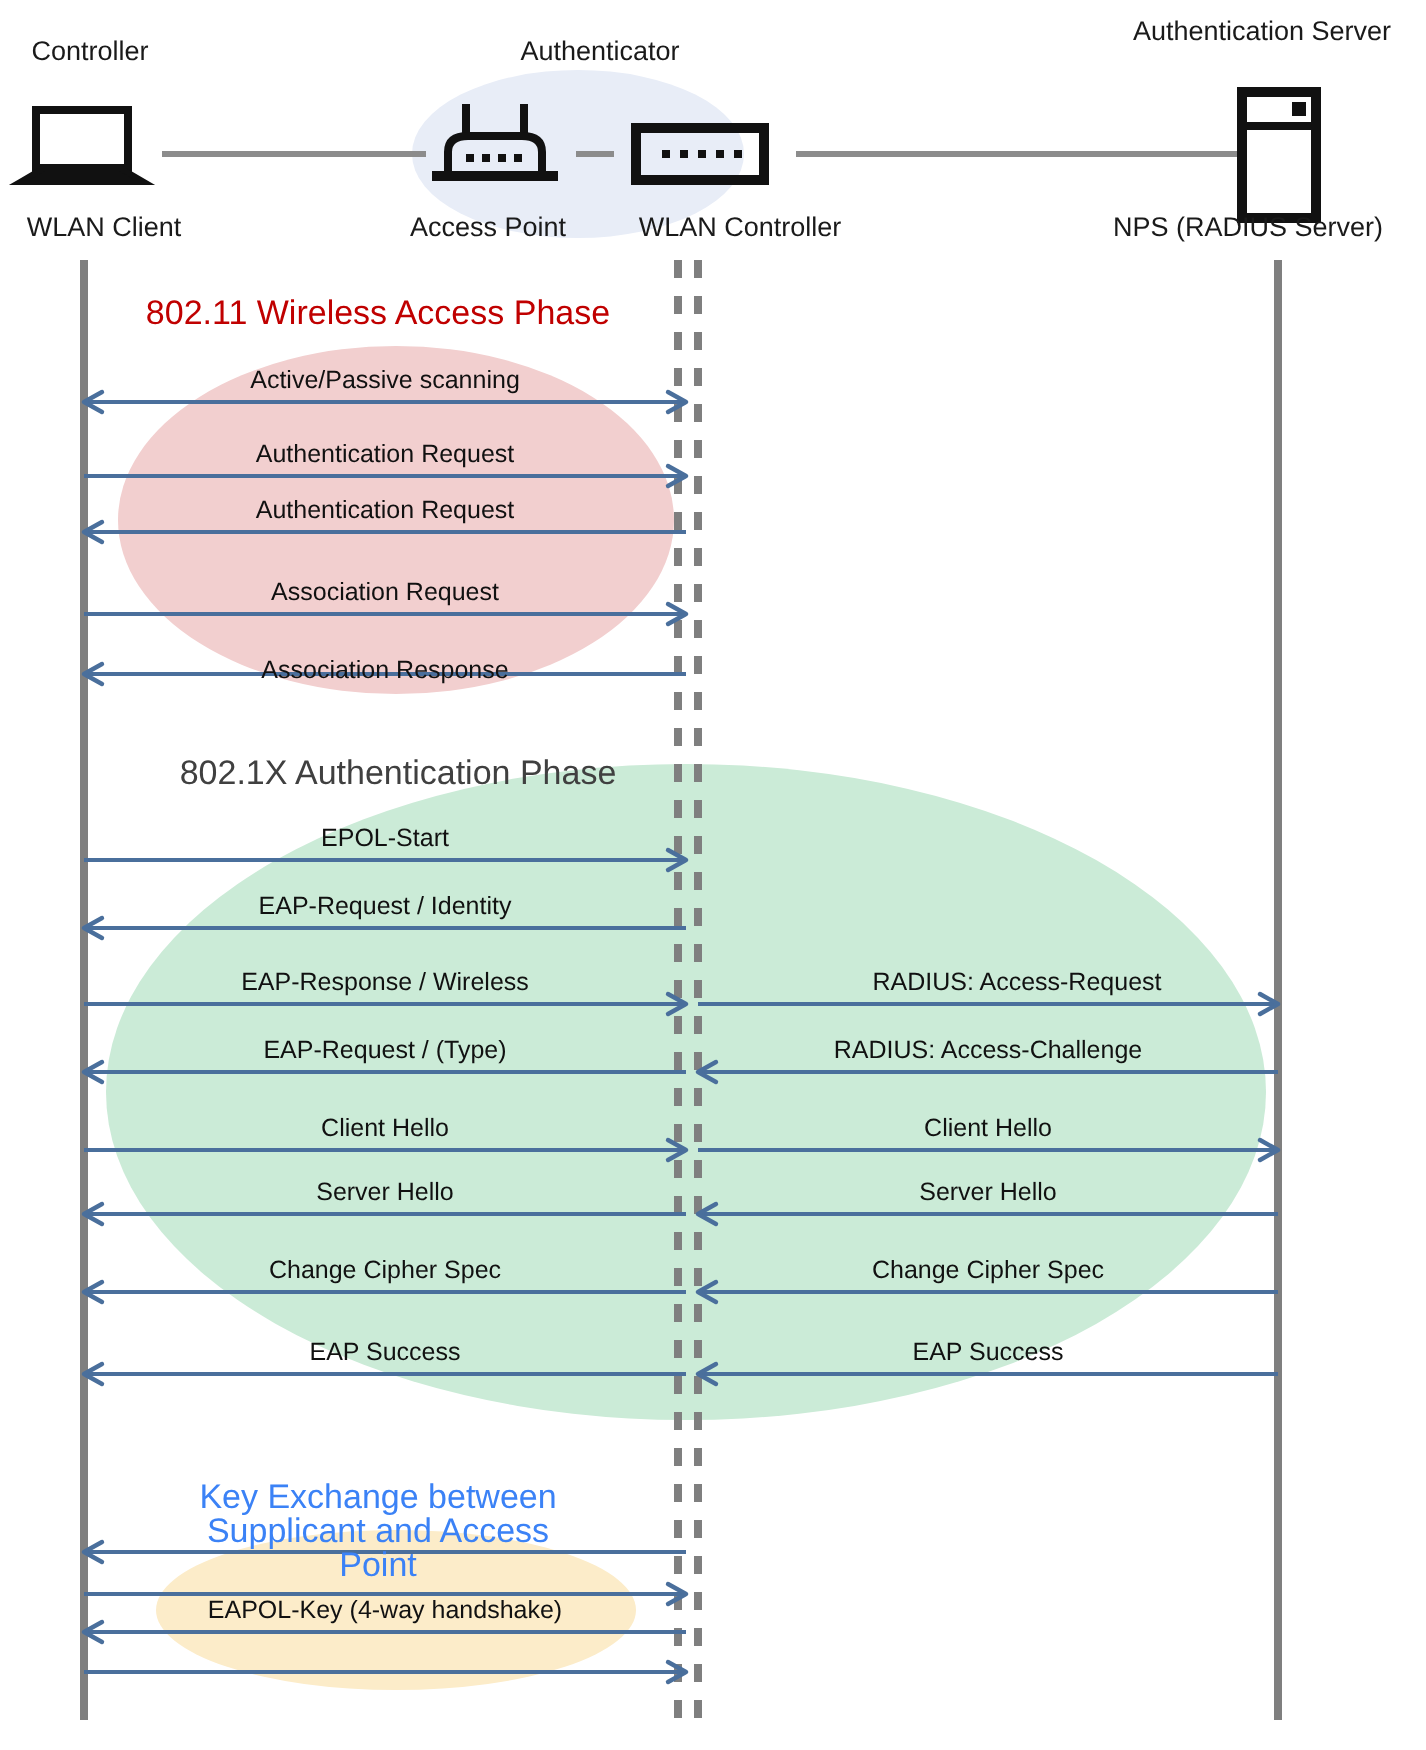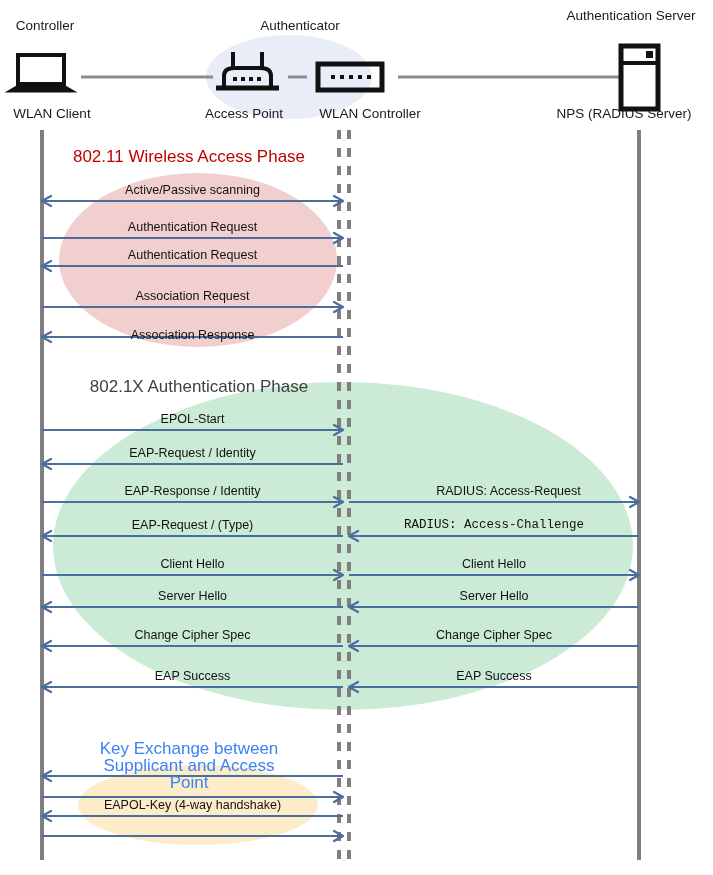--- a/index.html
+++ b/index.html
@@ -187,7 +187,7 @@
       <div class="msg" style="left: 192.5px; top: 328px;">Association Response</div>
       <div class="msg" style="left: 192.5px; top: 412px;">EPOL-Start</div>
       <div class="msg" style="left: 192.5px; top: 446px;">EAP-Request / Identity</div>
-      <div class="msg" style="left: 192.5px; top: 484px;">EAP-Response / Identity</div>
+      <div class="msg" style="left: 192.5px; top: 484px;">EAP-Response / Wireless</div>
       <div class="msg" style="left: 192.5px; top: 518px;">EAP-Request / (Type)</div>
       <div class="msg" style="left: 192.5px; top: 557px;">Client Hello</div>
       <div class="msg" style="left: 192.5px; top: 589px;">Server Hello</div>

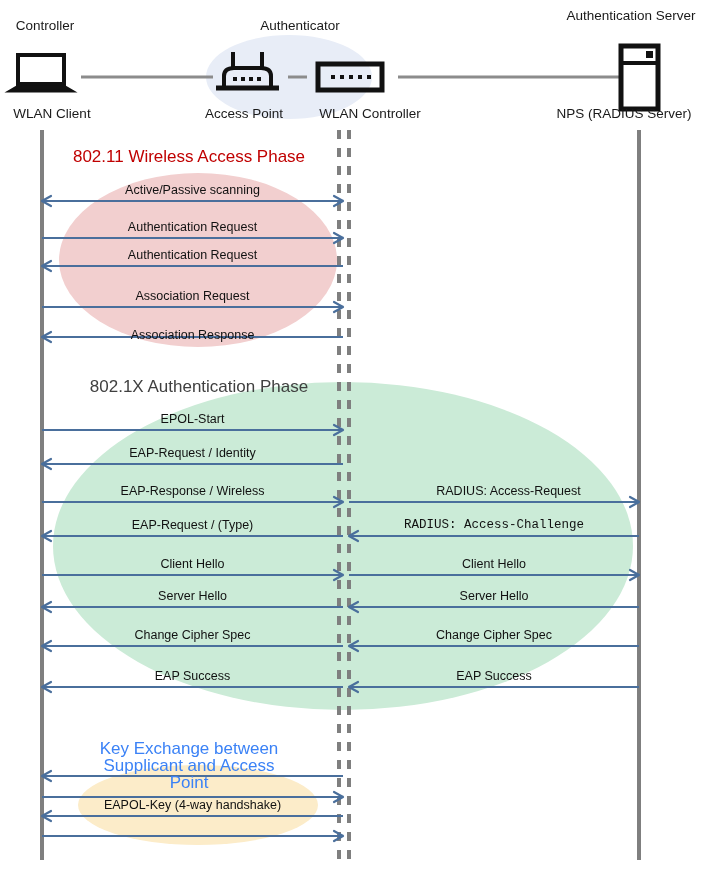--- a/index.html
+++ b/index.html
@@ -195,7 +195,7 @@
       <div class="msg" style="left: 192.5px; top: 669px;">EAP Success</div>
       <div class="msg" style="left: 192.5px; top: 798px;">EAPOL-Key (4-way handshake)</div>
       <div class="msg" style="left: 494px; top: 484px; padding-left: 29px;">RADIUS: Access-Request</div>
-      <div class="msg" style="left: 494px; top: 518px; font-family: Liberation Mono, monospace;">RADIUS: Access-Challenge</div>
+      <div class="msg" style="left: 494px; top: 518px;">RADIUS: Access-Challenge</div>
       <div class="msg" style="left: 494px; top: 557px;">Client Hello</div>
       <div class="msg" style="left: 494px; top: 589px;">Server Hello</div>
       <div class="msg" style="left: 494px; top: 628px;">Change Cipher Spec</div>

